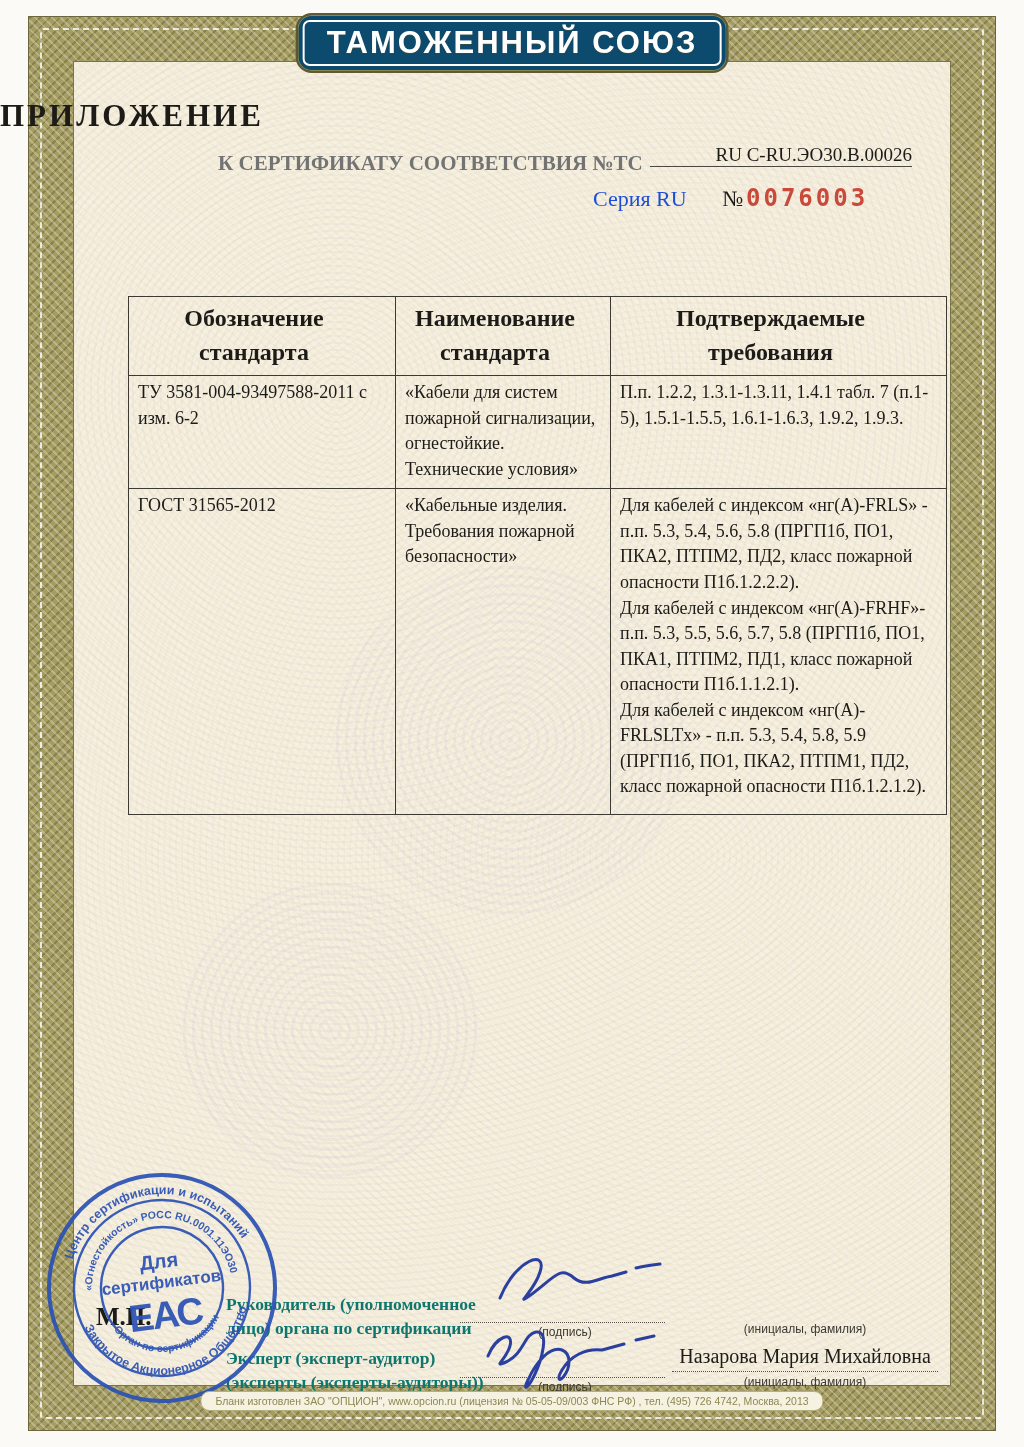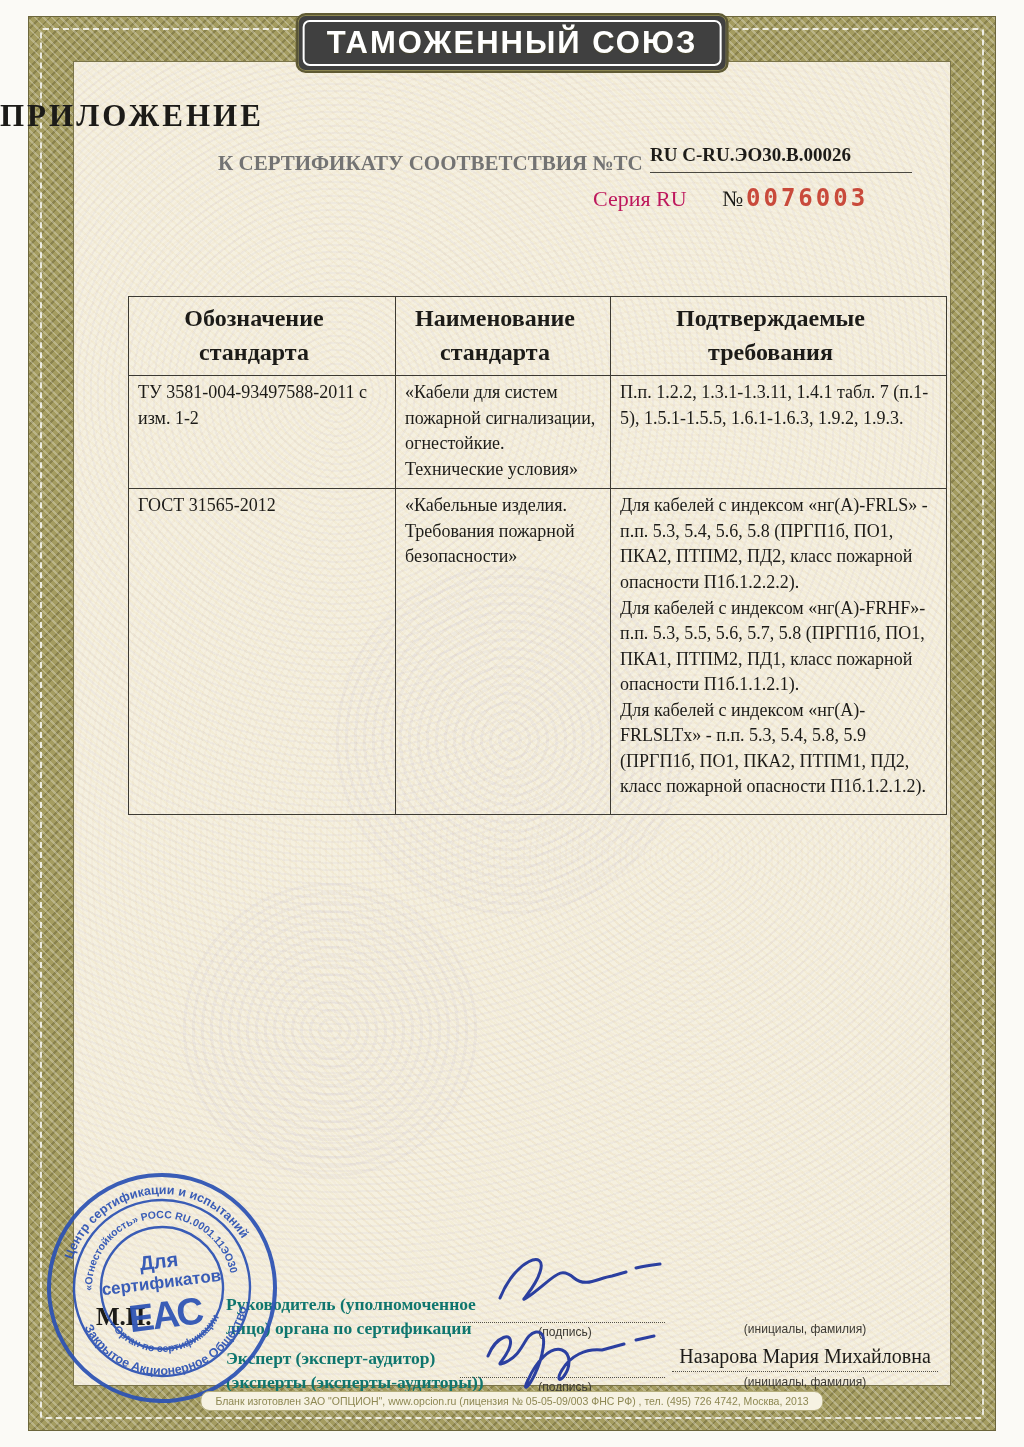--- a/index.html
+++ b/index.html
@@ -37,7 +37,7 @@
   
   .banner {
     position:absolute; top:13px; left:50%; transform:translateX(-50%);
-    background:#404040; border:2px solid #5f5a33; border-radius:10px;
+    background:#0c4a6e; border:2px solid #5f5a33; border-radius:16px;
     padding:5px; z-index:5; box-shadow:0 0 0 1px #8b854f inset;
   }
   .banner-in {

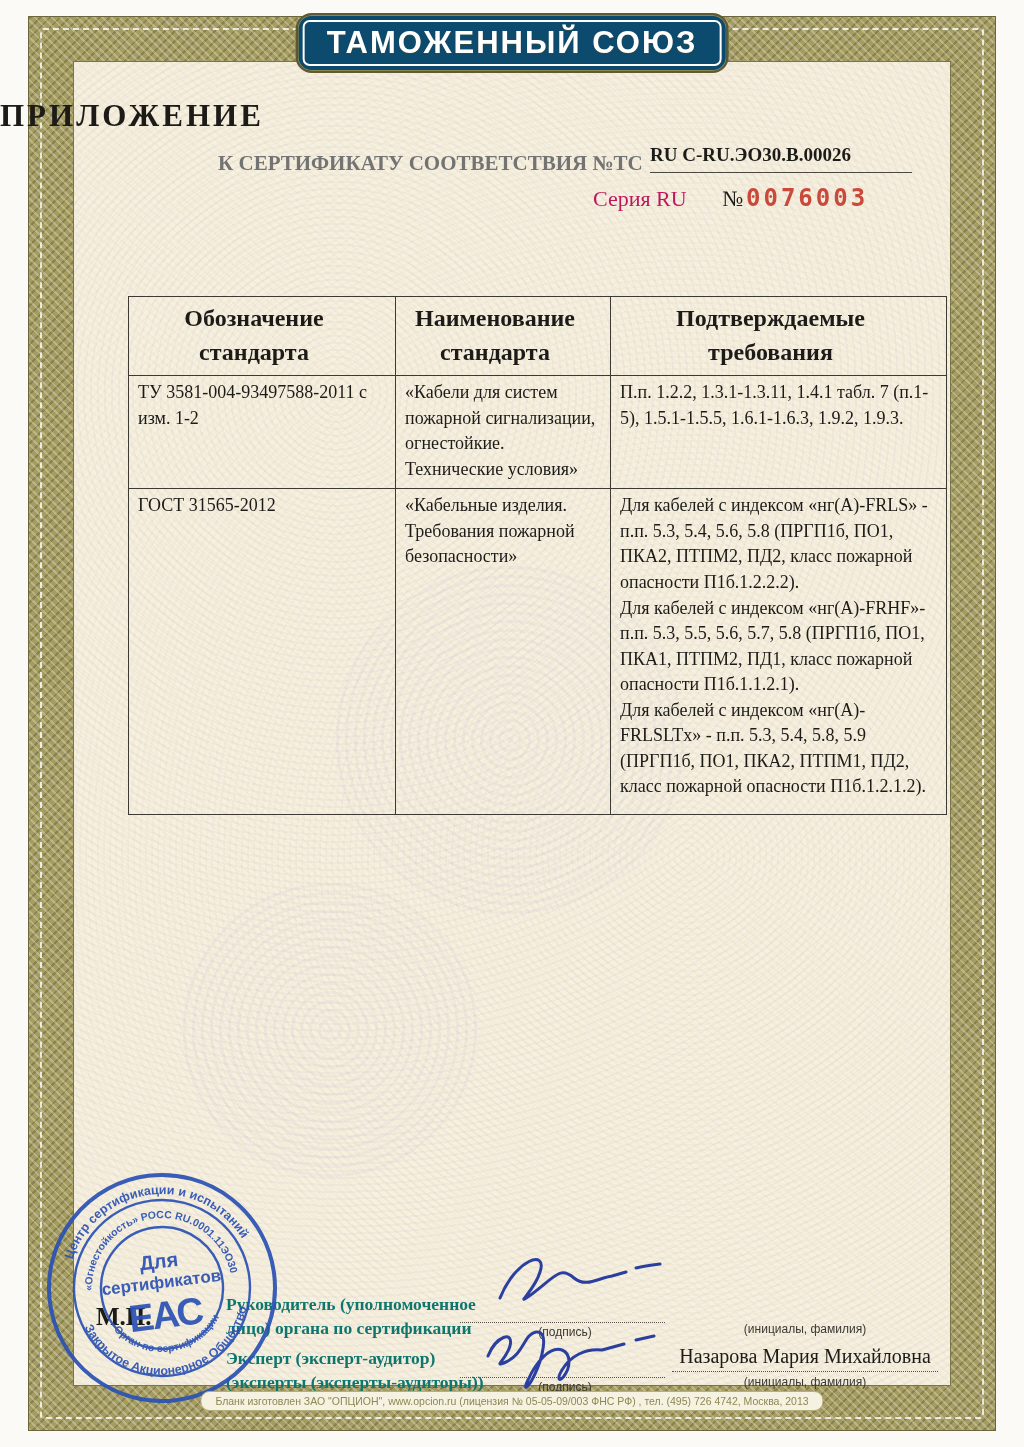--- a/index.html
+++ b/index.html
@@ -54,9 +54,9 @@
   }
   .certlabel { left:218px; top:151px; font-size:21px; font-weight:bold; color:#737373; white-space:nowrap; }
   .certnum {
-    left:650px; top:144px; width:262px; text-align:left;
-    font-size:19px; font-weight:bold; color:#1c1b18;
-    border-bottom:1.5px solid #4a4840; padding-bottom:6px; white-space:nowrap;
+    left:650px; top:144px; width:262px; text-align:right;
+    font-size:19px; font-weight:normal; color:#1c1b18;
+    border-bottom:1.5px solid #4a4840; white-space:nowrap;
   }
   .series { left:593px; top:186px; font-size:22px; color:#be185d; }
   .numsign { left:722px; top:186px; font-size:22px; color:#1c1b18; }

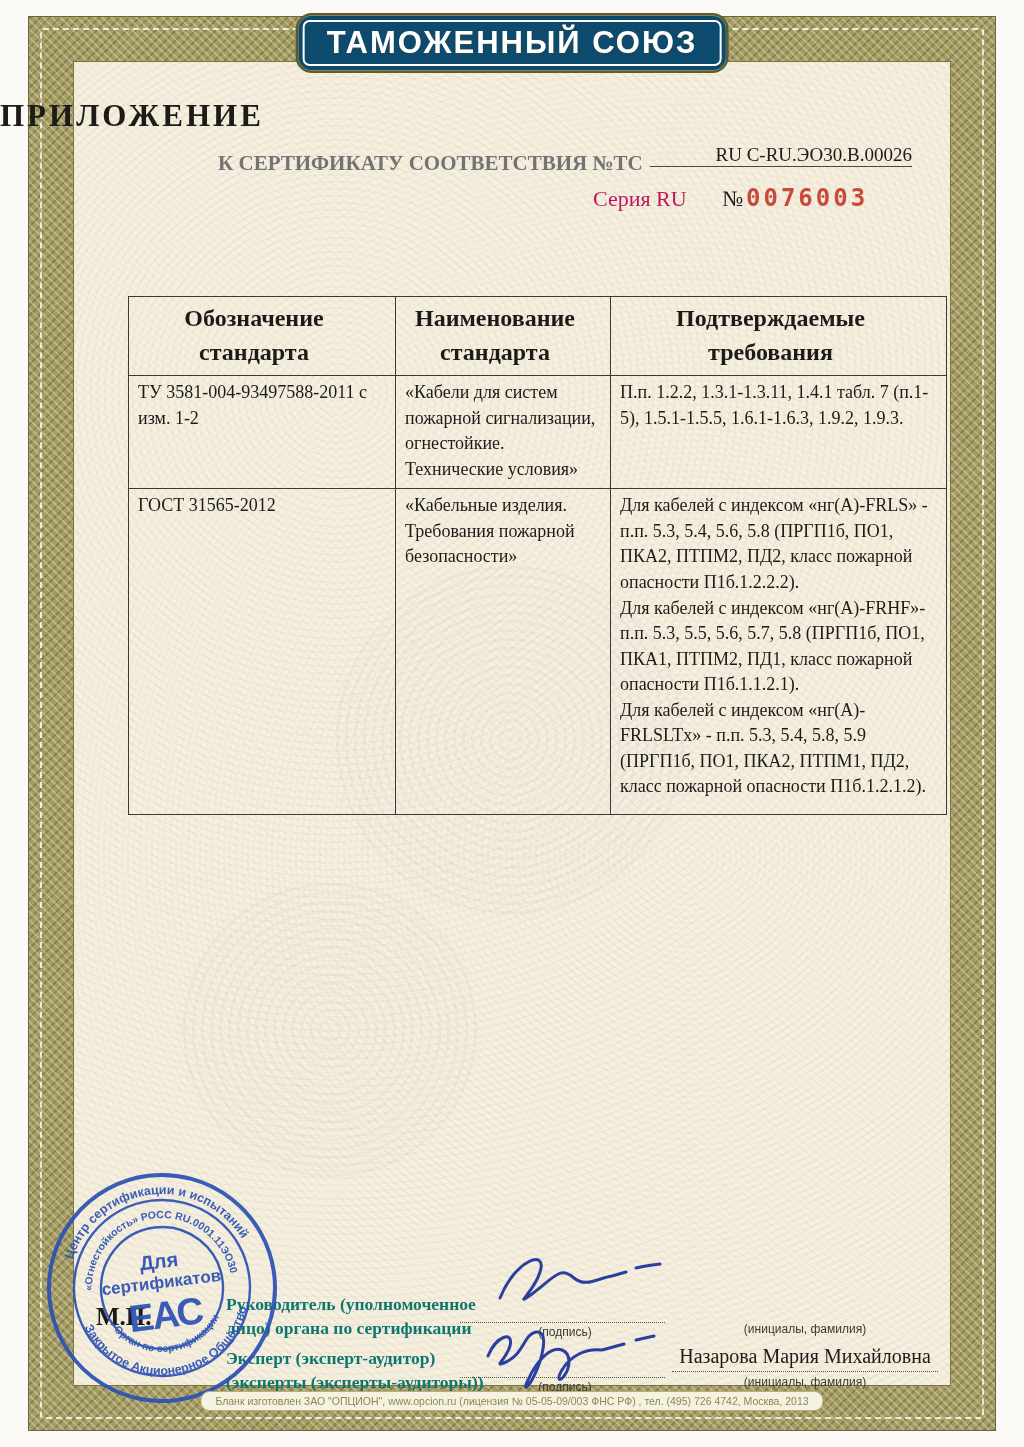--- a/index.html
+++ b/index.html
@@ -58,7 +58,7 @@
     font-size:19px; font-weight:normal; color:#1c1b18;
     border-bottom:1.5px solid #4a4840; white-space:nowrap;
   }
-  .series { left:593px; top:186px; font-size:22px; color:#be185d; }
+  .series { left:593px; top:186px; font-size:22px; color:#1d4ed8; }
   .numsign { left:722px; top:186px; font-size:22px; color:#1c1b18; }
   .serial {
     left:746px; top:184px; font-family:"DejaVu Sans Mono", monospace;

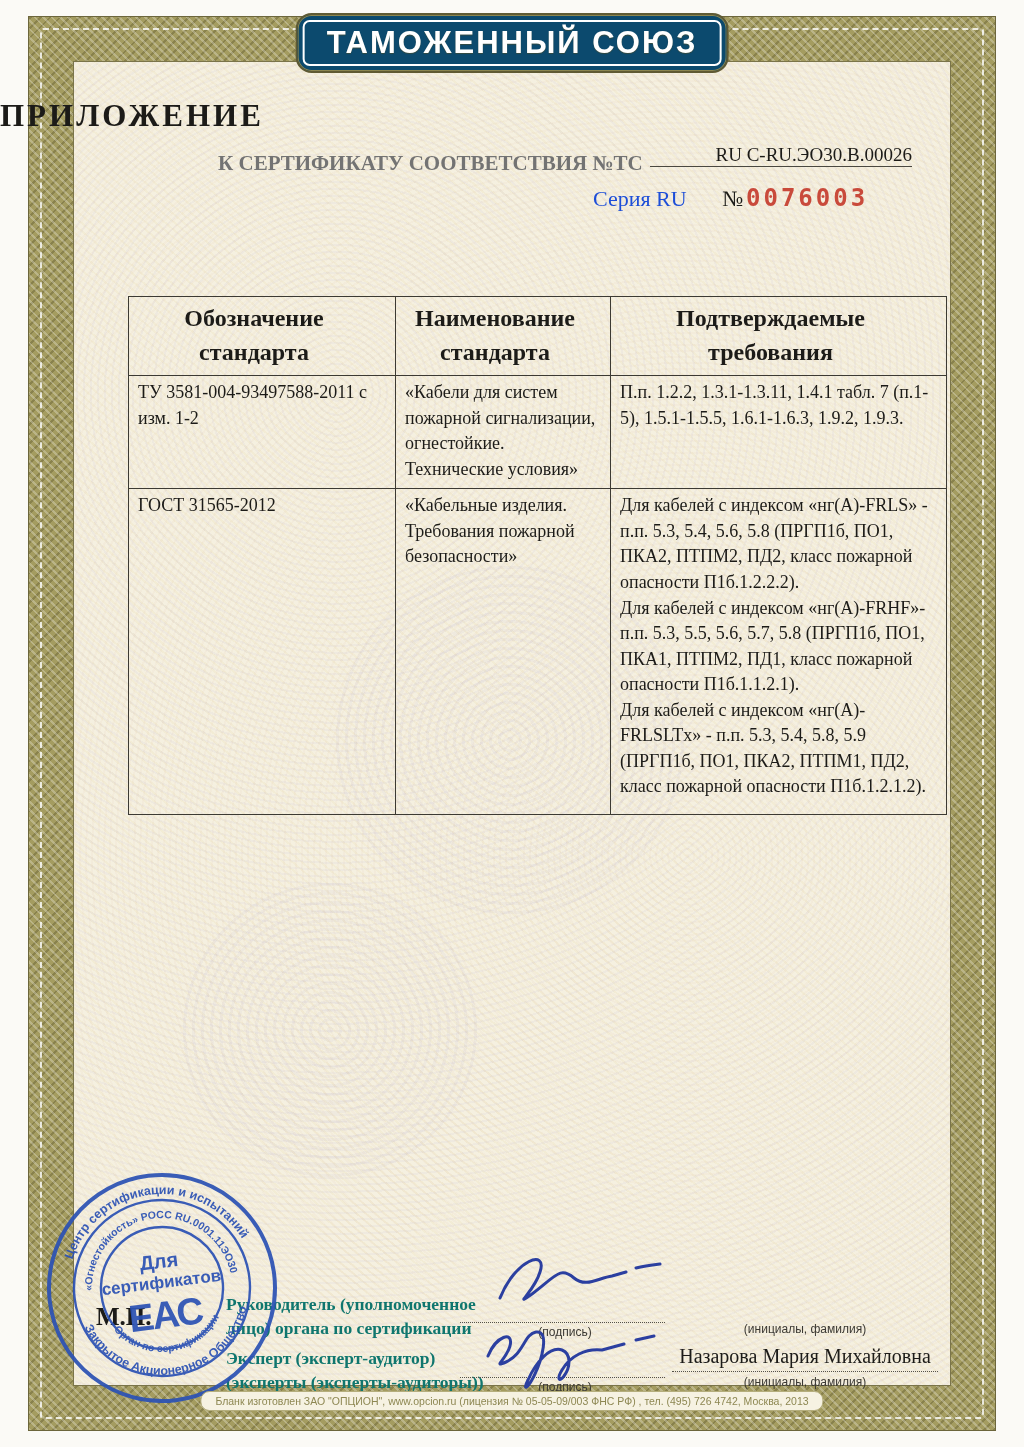--- a/index.html
+++ b/index.html
@@ -153,7 +153,7 @@
       <th class="pre">Подтверждаемые требования</th>
     </tr>
     <tr class="r1">
-      <td class="pre">ТУ 3581-004-93497588-2011 с изм. 1-2</td>
+      <td class="pre">ТУ 3581-004-93497588-2011 с изм. 6-2</td>
       <td class="pre">«Кабели для систем пожарной сигнализации, огнестойкие.
 Технические условия»</td>
       <td class="pre">П.п. 1.2.2, 1.3.1-1.3.11, 1.4.1 табл. 7 (п.1-5), 1.5.1-1.5.5, 1.6.1-1.6.3, 1.9.2, 1.9.3.</td>

